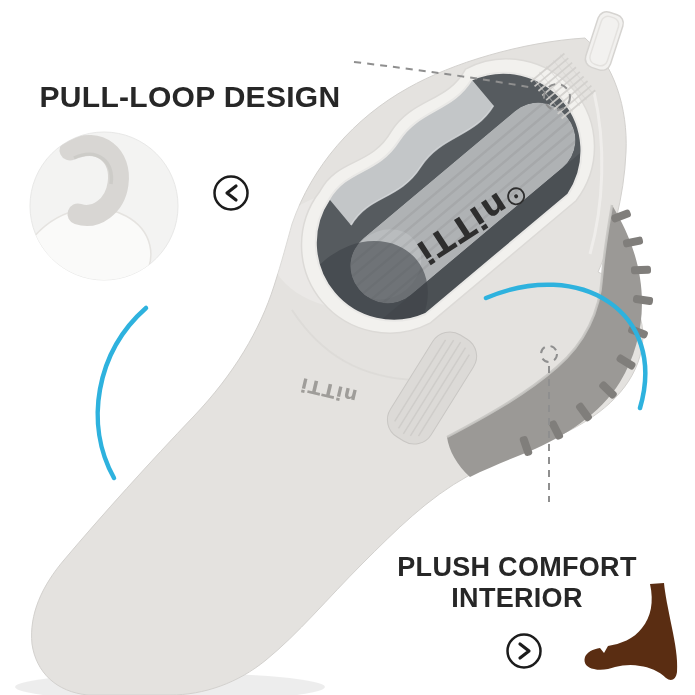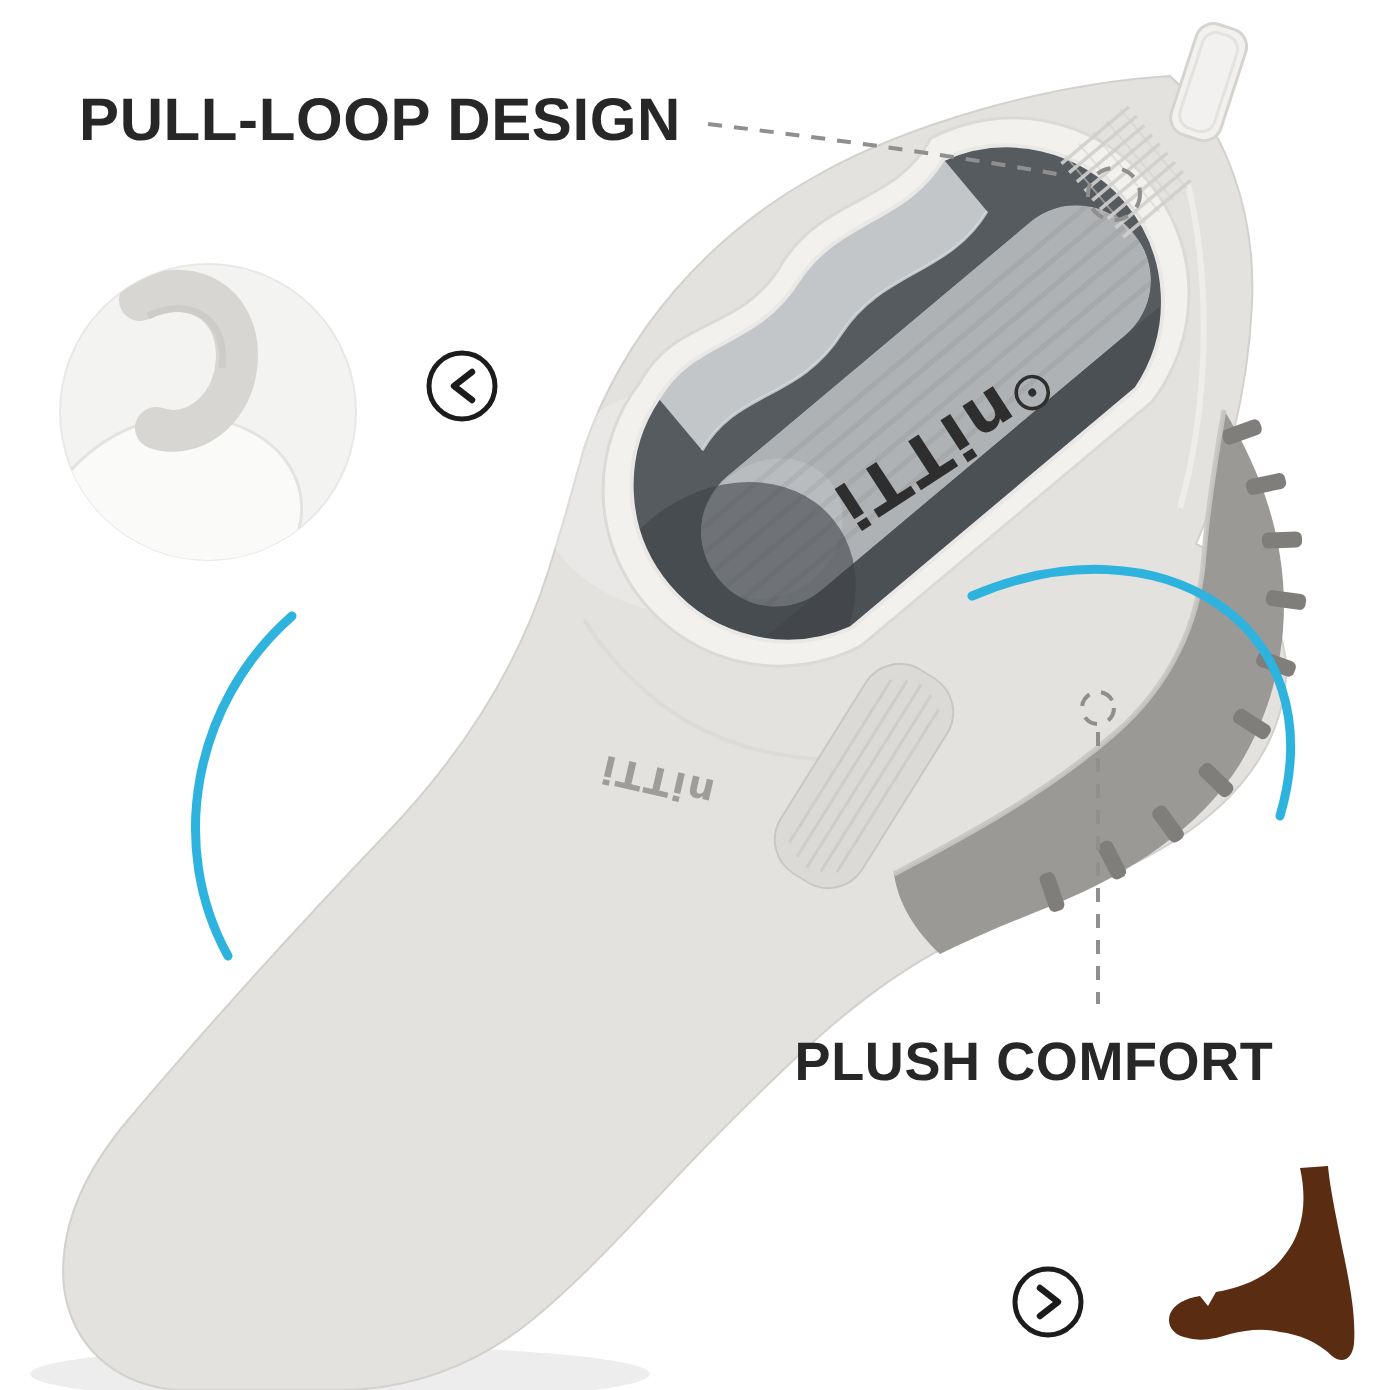--- a/index.html
+++ b/index.html
@@ -7,7 +7,7 @@
          font-family:"Liberation Sans",sans-serif;}
   svg.scene{position:absolute;left:0;top:0;}
   .headline{position:absolute;text-align:center;font-weight:bold;
-            color:var(--headline,#272727);line-height:1.14;letter-spacing:.3px;}
+            color:var(--headline,#272727);line-height:1.14;letter-spacing:.3px;margin-top:36px;}
   .pull-headline{left:22px;top:44px;width:336px;font-size:30px;}
   .plush-headline{left:386px;top:516px;width:262px;font-size:27px;}
 

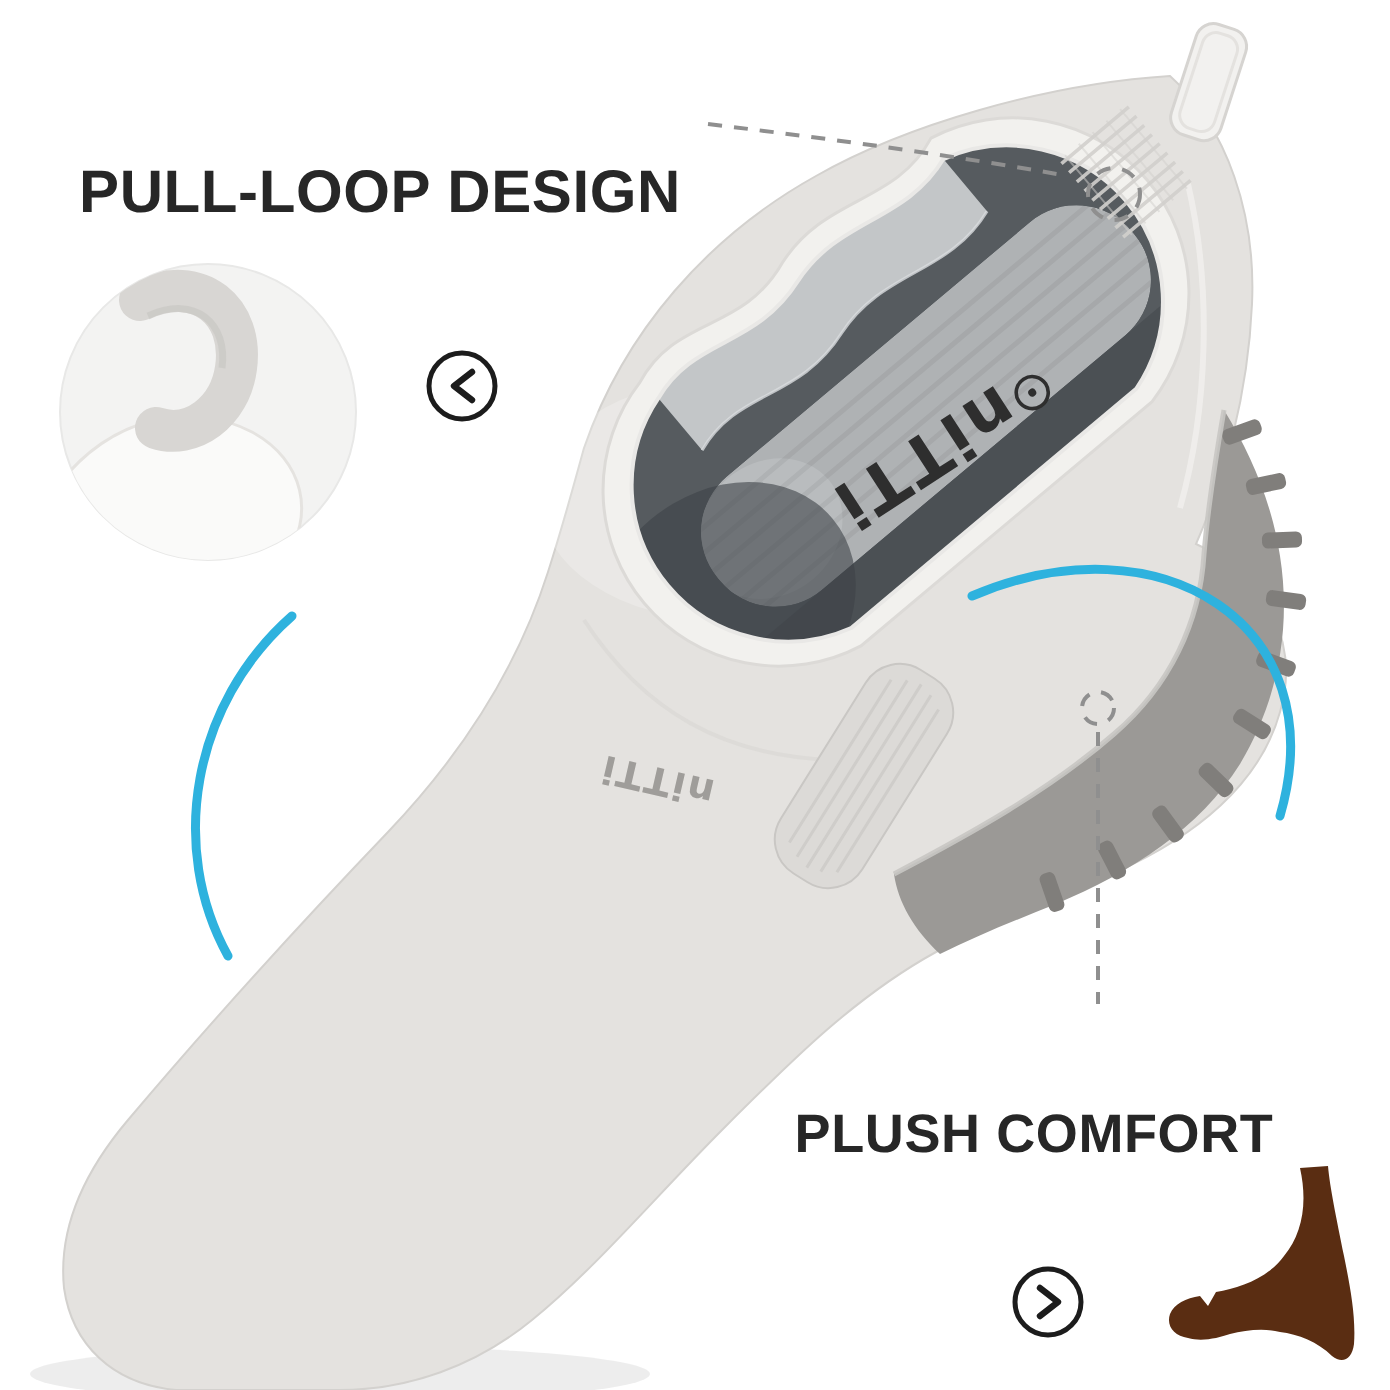--- a/index.html
+++ b/index.html
@@ -207,6 +207,7 @@
 </div>
 <div class="headline plush-headline">
   <div>PLUSH COMFORT</div>
+  <div>INTERIOR</div>
 </div>
 
 </div>

